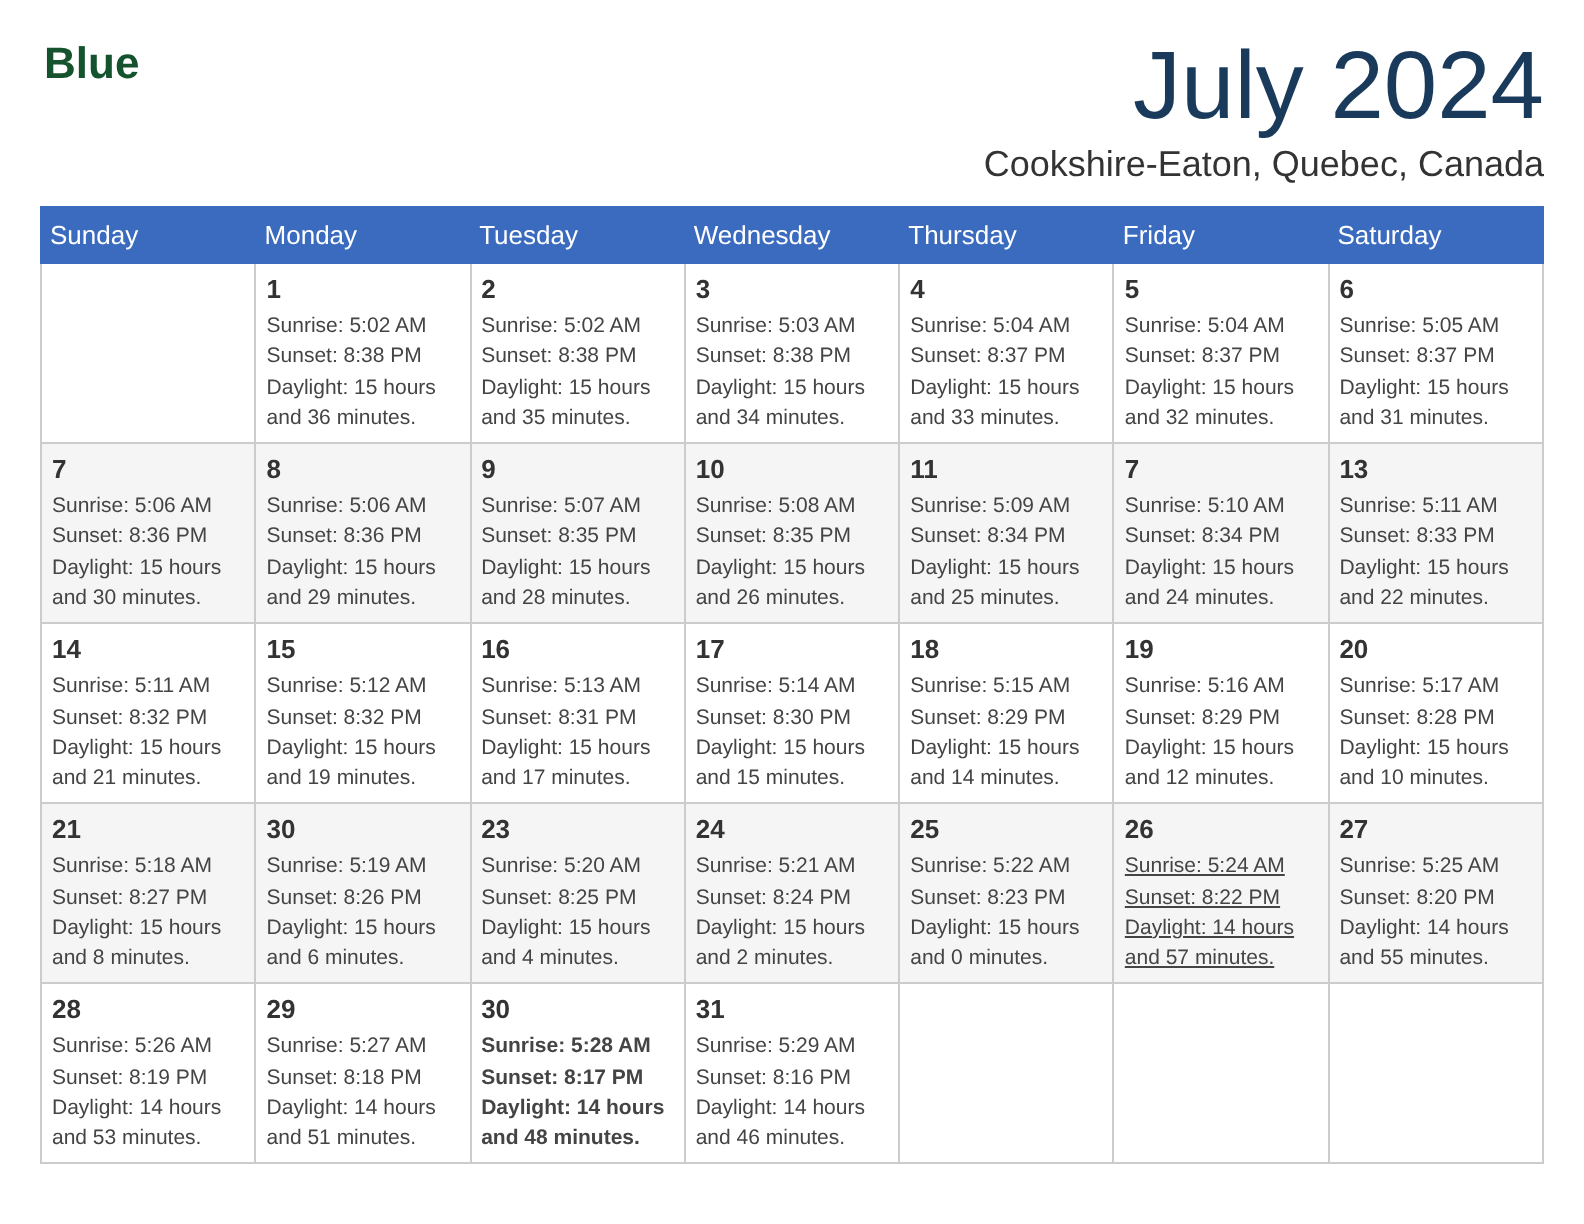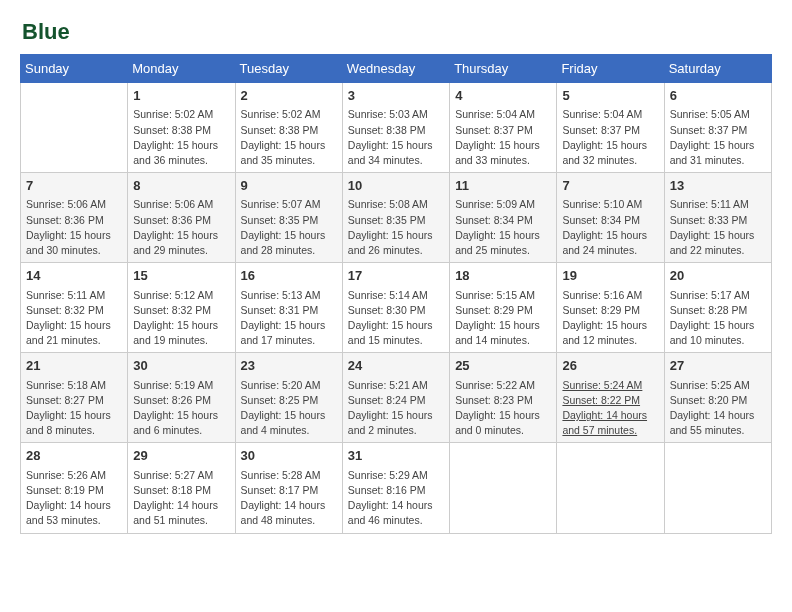--- a/index.html
+++ b/index.html
@@ -85,6 +85,10 @@
 <div class="header-section">
   <div class="logo">
     <div style="font-size:22px; font-weight:bold; color:#14532d; line-height:1.1; margin-left:2px;">Blue</div>
+  </div>
+  <div class="title-section">
+    <div class="month-title">July 2024</div>
+    <div class="location-title">Cookshire-Eaton, Quebec, Canada</div>
   </div>
 </div>
 

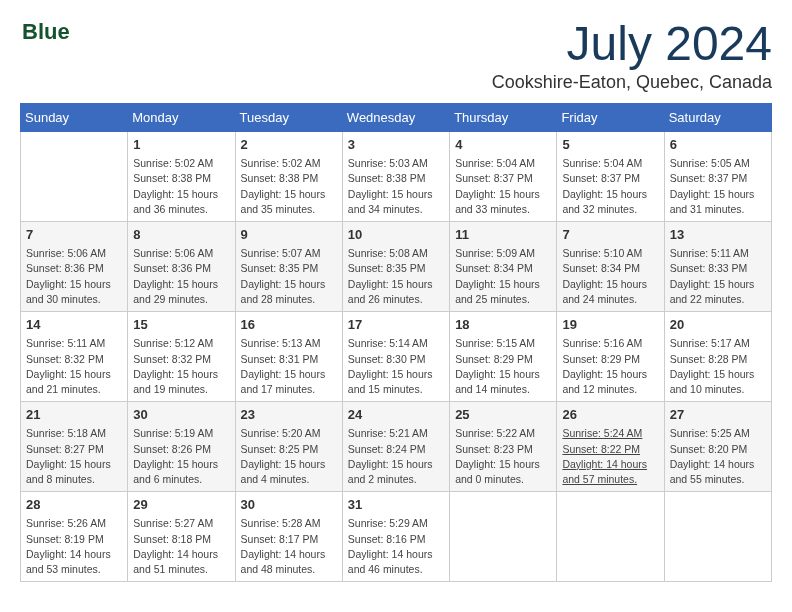--- a/index.html
+++ b/index.html
@@ -320,7 +320,7 @@
         </td>
         <td>
           <span class="day-number">30</span>
-          <div class="day-info" style="white-space: pre-wrap;">Sunrise: 5:28 AM
+          <div class="day-info" style="white-space: pre-wrap; font-weight: bold;">Sunrise: 5:28 AM
 Sunset: 8:17 PM
 Daylight: 14 hours
 and 48 minutes.</div>

